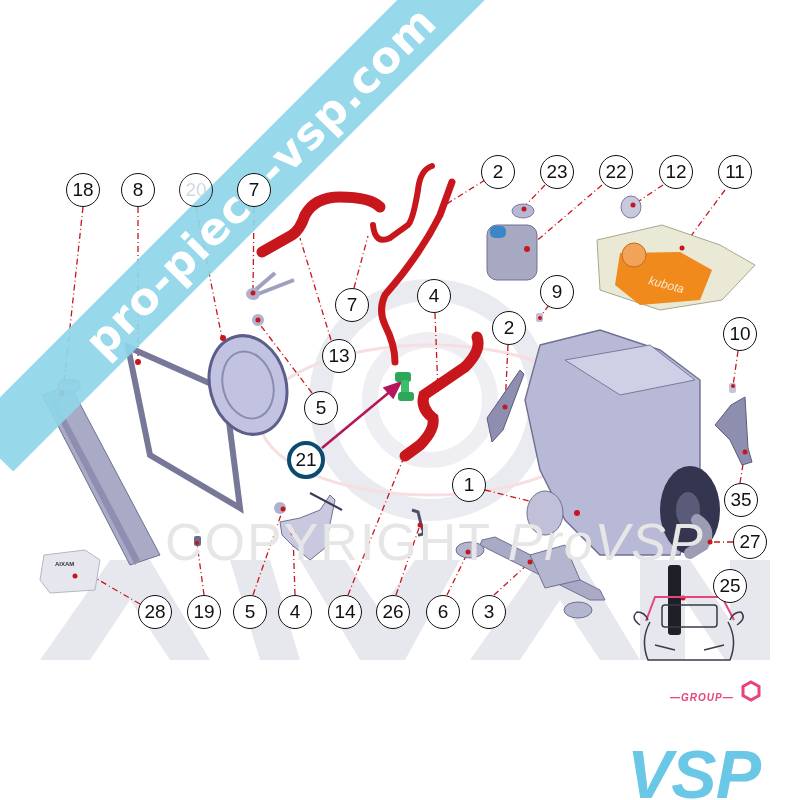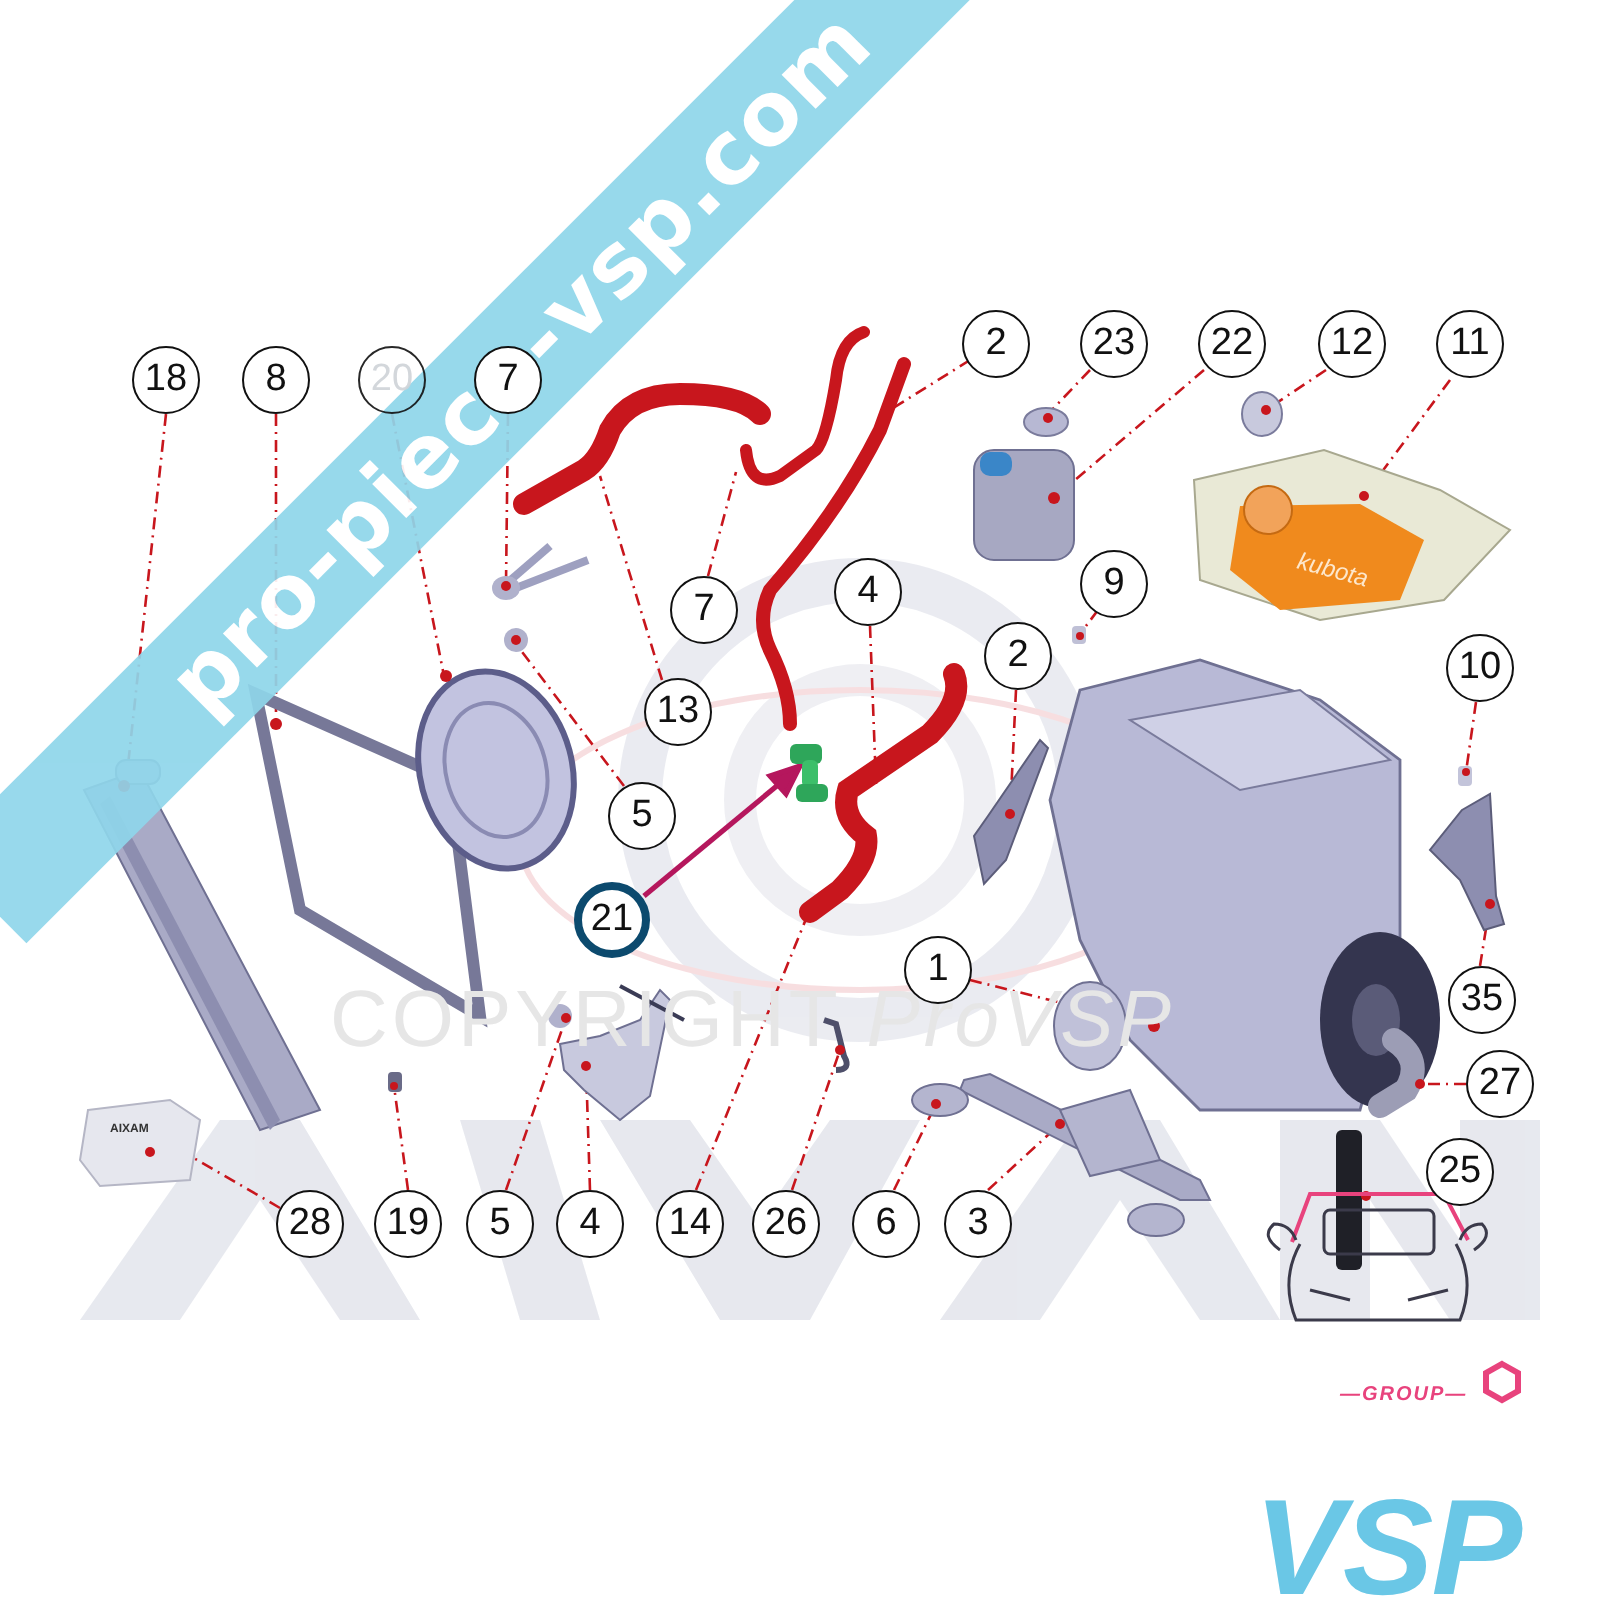--- a/index.html
+++ b/index.html
@@ -11,7 +11,7 @@
   .callout.dim{opacity:.9;}
   .banner{position:absolute;left:-120px;top:150px;width:760px;height:62px;background:#8fd6ea;transform:rotate(-45deg);transform-origin:center;display:flex;align-items:center;justify-content:center;opacity:.92;}
   .banner span{color:#fff;font-size:44px;font-weight:bold;letter-spacing:1px;font-family:"DejaVu Sans",sans-serif;}
-  .copyright{position:absolute;left:165px;top:488px;font-size:40px;color:#e6e6e6;letter-spacing:2px;}
+  .copyright{position:absolute;left:165px;top:512px;font-size:52px;color:#e6e6e6;letter-spacing:2px;}
   .copyright i{color:#e6e6e6;}
   .logo-wrap{position:absolute;left:615px;top:580px;width:170px;height:200px;}
   .logo-group{position:absolute;left:55px;top:112px;font-size:10px;font-weight:bold;font-style:italic;color:#e8437d;letter-spacing:1px;}

